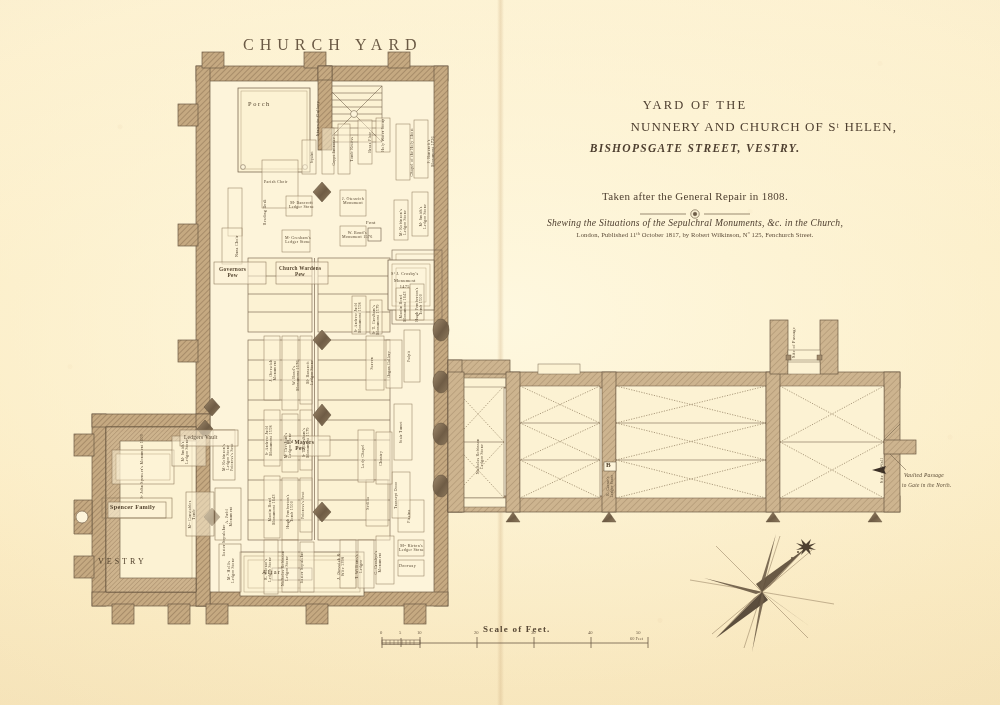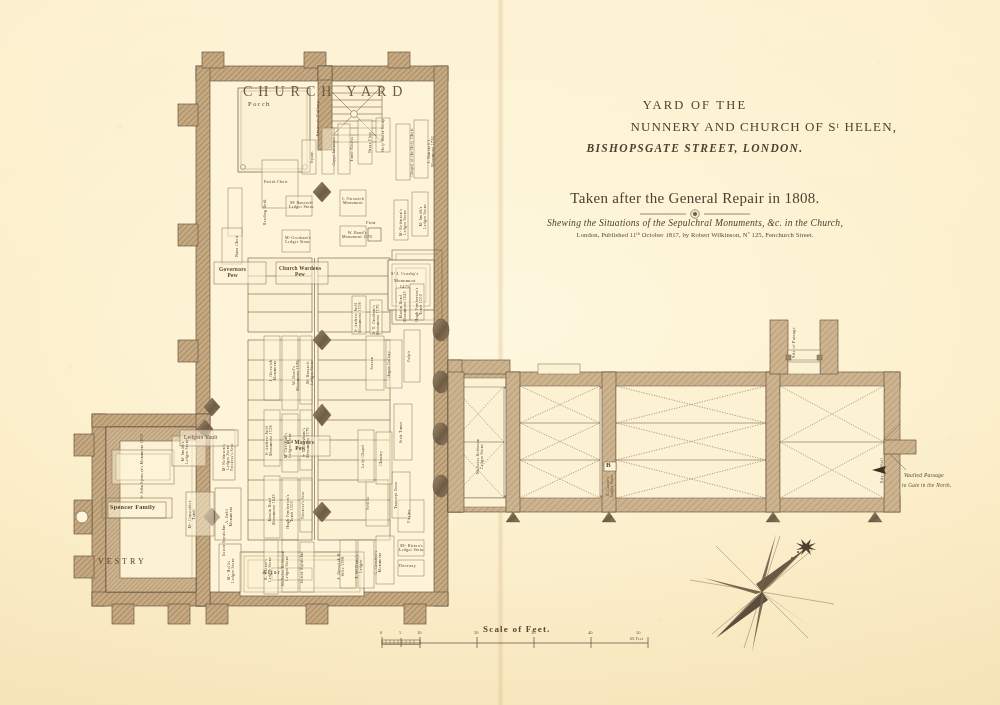--- a/index.html
+++ b/index.html
@@ -42,7 +42,7 @@
   .t4{ font-size:9.6px; font-style:italic; letter-spacing:.25px;margin-top:48px;}
   .t5{ font-size:15px; letter-spacing:.3px;}
   .t6{ font-size:6.6px; letter-spacing:.1px; color:#5b4a37;}
-  .yard{ position:absolute; font-size:14px; letter-spacing:6px; color:#6b5a45;margin-top:48px;}
+  .yard{ position:absolute; font-size:16px; letter-spacing:6px; color:#6b5a45;}
   .scale-label{position:absolute;font-size:9px;letter-spacing:1.2px;color:#584835;font-weight:bold;}
   .tick-lab{position:absolute;font-size:4.6px;color:#6d5c46;}
   .plan-lab{position:absolute;color:#54442f;white-space:nowrap;

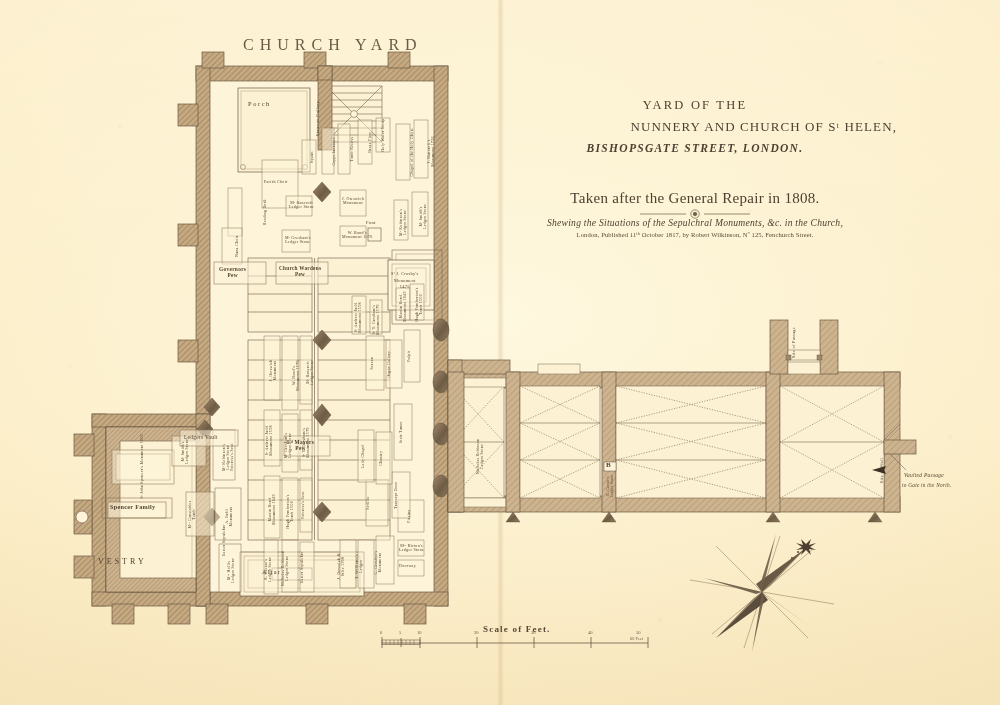--- a/index.html
+++ b/index.html
@@ -469,7 +469,7 @@
 
 <div class="ttl t1" style="left:545px;top:98px;width:300px;">YARD OF THE</div>
 <div class="ttl t2" style="left:517px;top:119px;width:380px;text-align:right;">NUNNERY AND CHURCH OF Sᵗ HELEN,</div>
-<div class="ttl t3" style="left:545px;top:142px;width:300px;">BISHOPSGATE STREET, LONDON.</div>
+<div class="ttl t3" style="left:545px;top:142px;width:300px;">BISHOPSGATE STREET, VESTRY.</div>
 <div class="ttl t4" style="left:500px;top:169px;width:390px;">Shewing the Situations of the Sepulchral Monuments, &amp;c. in the Church,</div>
 <div class="ttl t5" style="left:530px;top:190px;width:330px;">Taken after the General Repair in 1808.</div>
 <div class="ttl t6" style="left:510px;top:231px;width:370px;">London, Published 11ᵗʰ October 1817, by Robert Wilkinson, Nº 125, Fenchurch Street.</div>

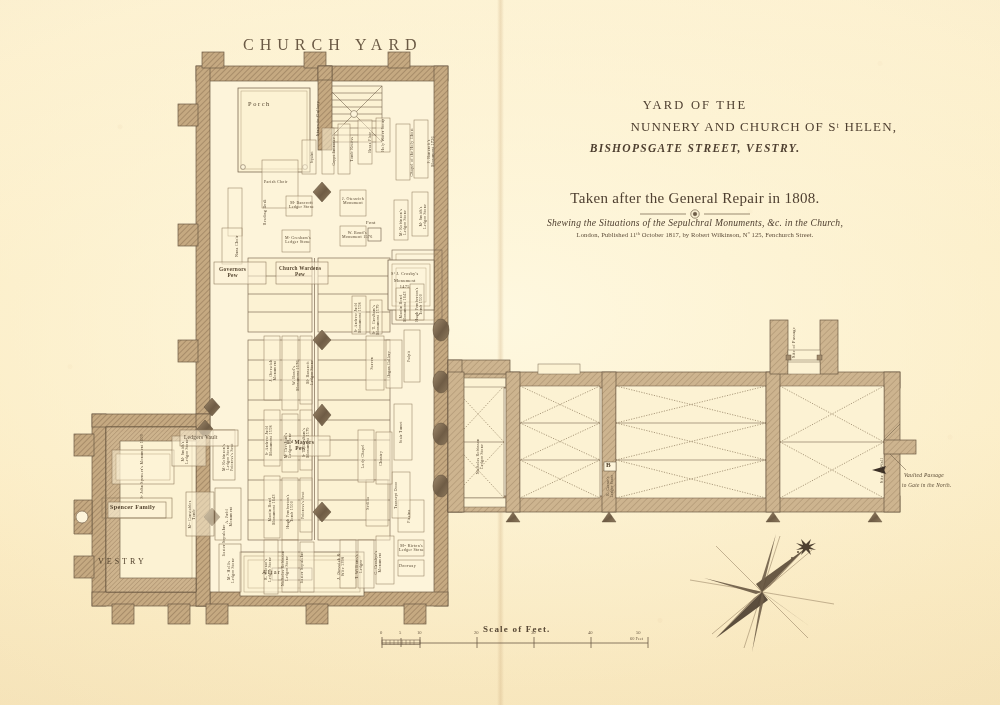--- a/index.html
+++ b/index.html
@@ -40,7 +40,7 @@
   .t2{ font-size:13px; letter-spacing:1.1px; }
   .t3{ font-size:11.5px; letter-spacing:1.3px; font-style:italic; font-weight:bold;}
   .t4{ font-size:9.6px; font-style:italic; letter-spacing:.25px;margin-top:48px;}
-  .t5{ font-size:15px; letter-spacing:.3px;}
+  .t5{ font-size:11px; letter-spacing:.3px;}
   .t6{ font-size:6.6px; letter-spacing:.1px; color:#5b4a37;}
   .yard{ position:absolute; font-size:16px; letter-spacing:6px; color:#6b5a45;}
   .scale-label{position:absolute;font-size:9px;letter-spacing:1.2px;color:#584835;font-weight:bold;}

